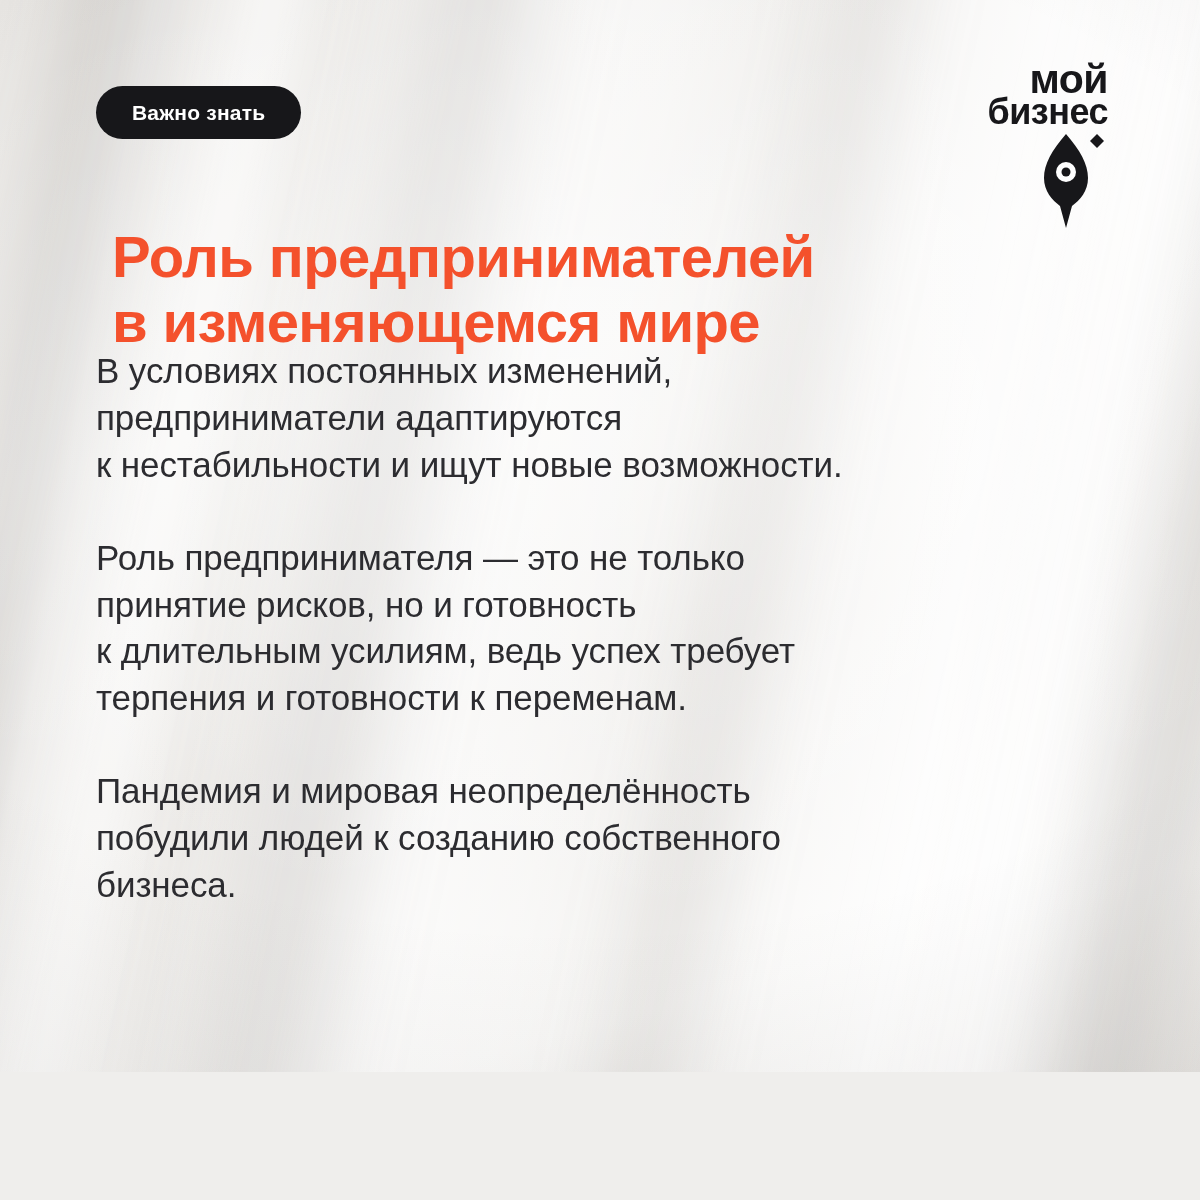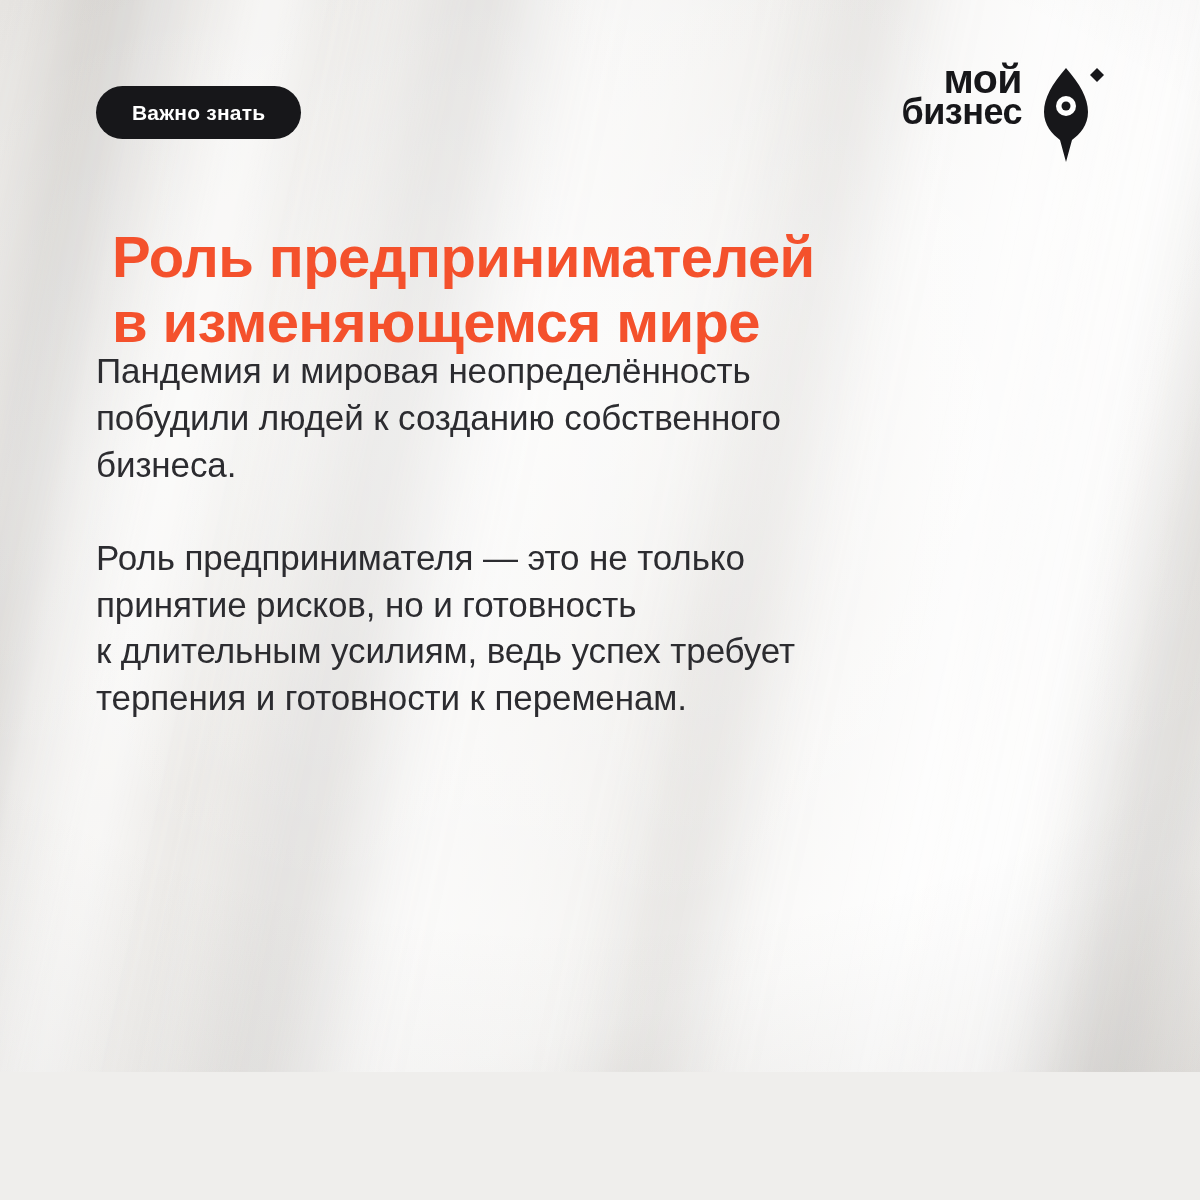--- a/index.html
+++ b/index.html
@@ -82,8 +82,9 @@
     right: 92px;
     top: 62px;
     display: flex;
-    align-items: flex-start;
+    align-items: flex-end;
     gap: 0;
+    flex-direction: column;
   }
   .logo-words {
     display: flex;

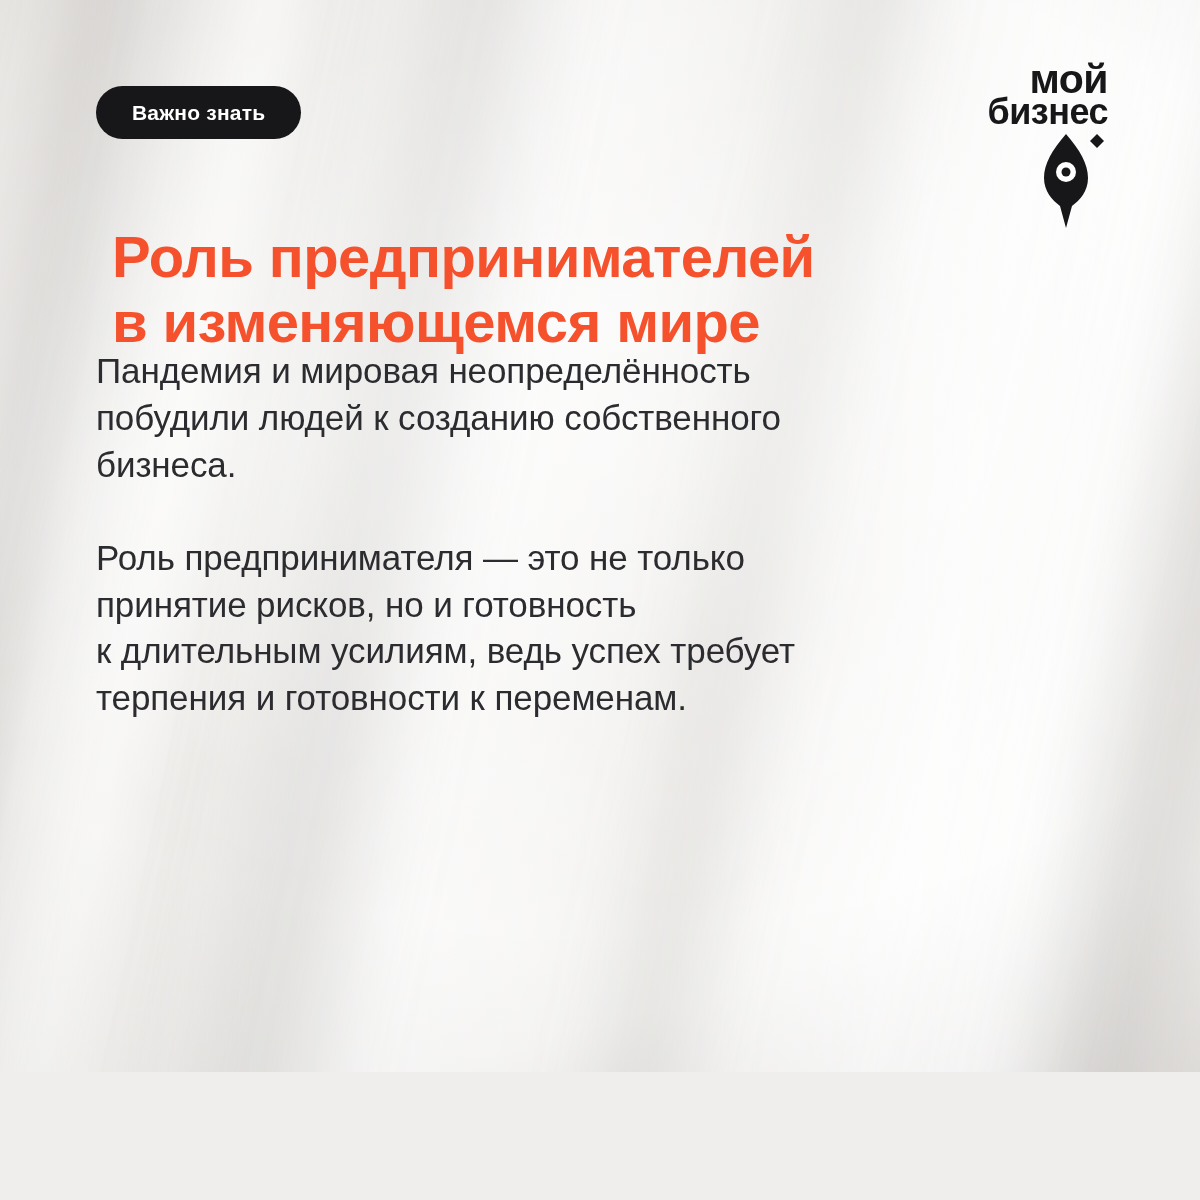--- a/index.html
+++ b/index.html
@@ -162,6 +162,9 @@
 в изменяющемся мире</h1>
 
     <div class="body">
+      <p class="para" style="white-space: pre-line;">В условиях постоянных изменений,
+предприниматели адаптируются
+к нестабильности и ищут новые возможности.</p>
       <p class="para" style="white-space: pre-line;">Пандемия и мировая неопределённость
 побудили людей к созданию собственного
 бизнеса.</p>

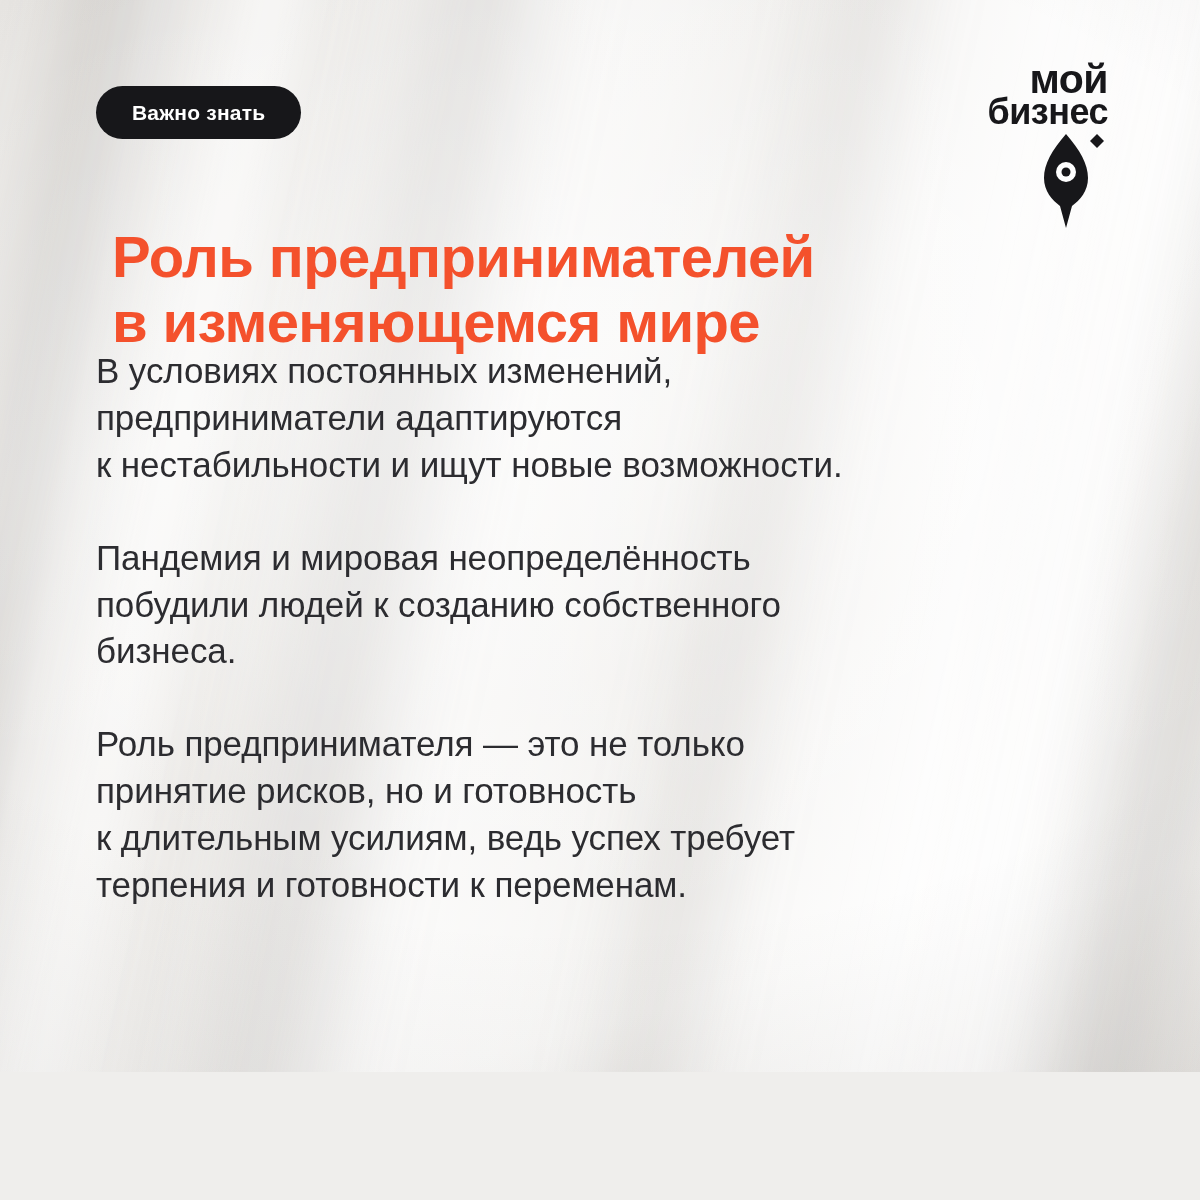--- a/index.html
+++ b/index.html
@@ -165,13 +165,13 @@
       <p class="para" style="white-space: pre-line;">В условиях постоянных изменений,
 предприниматели адаптируются
 к нестабильности и ищут новые возможности.</p>
-      <p class="para" style="white-space: pre-line;">Пандемия и мировая неопределённость
-побудили людей к созданию собственного
-бизнеса.</p>
       <p class="para" style="white-space: pre-line;">Роль предпринимателя — это не только
 принятие рисков, но и готовность
 к длительным усилиям, ведь успех требует
 терпения и готовности к переменам.</p>
+      <p class="para" style="white-space: pre-line;">Пандемия и мировая неопределённость
+побудили людей к созданию собственного
+бизнеса.</p>
     </div>
 
   </div>

